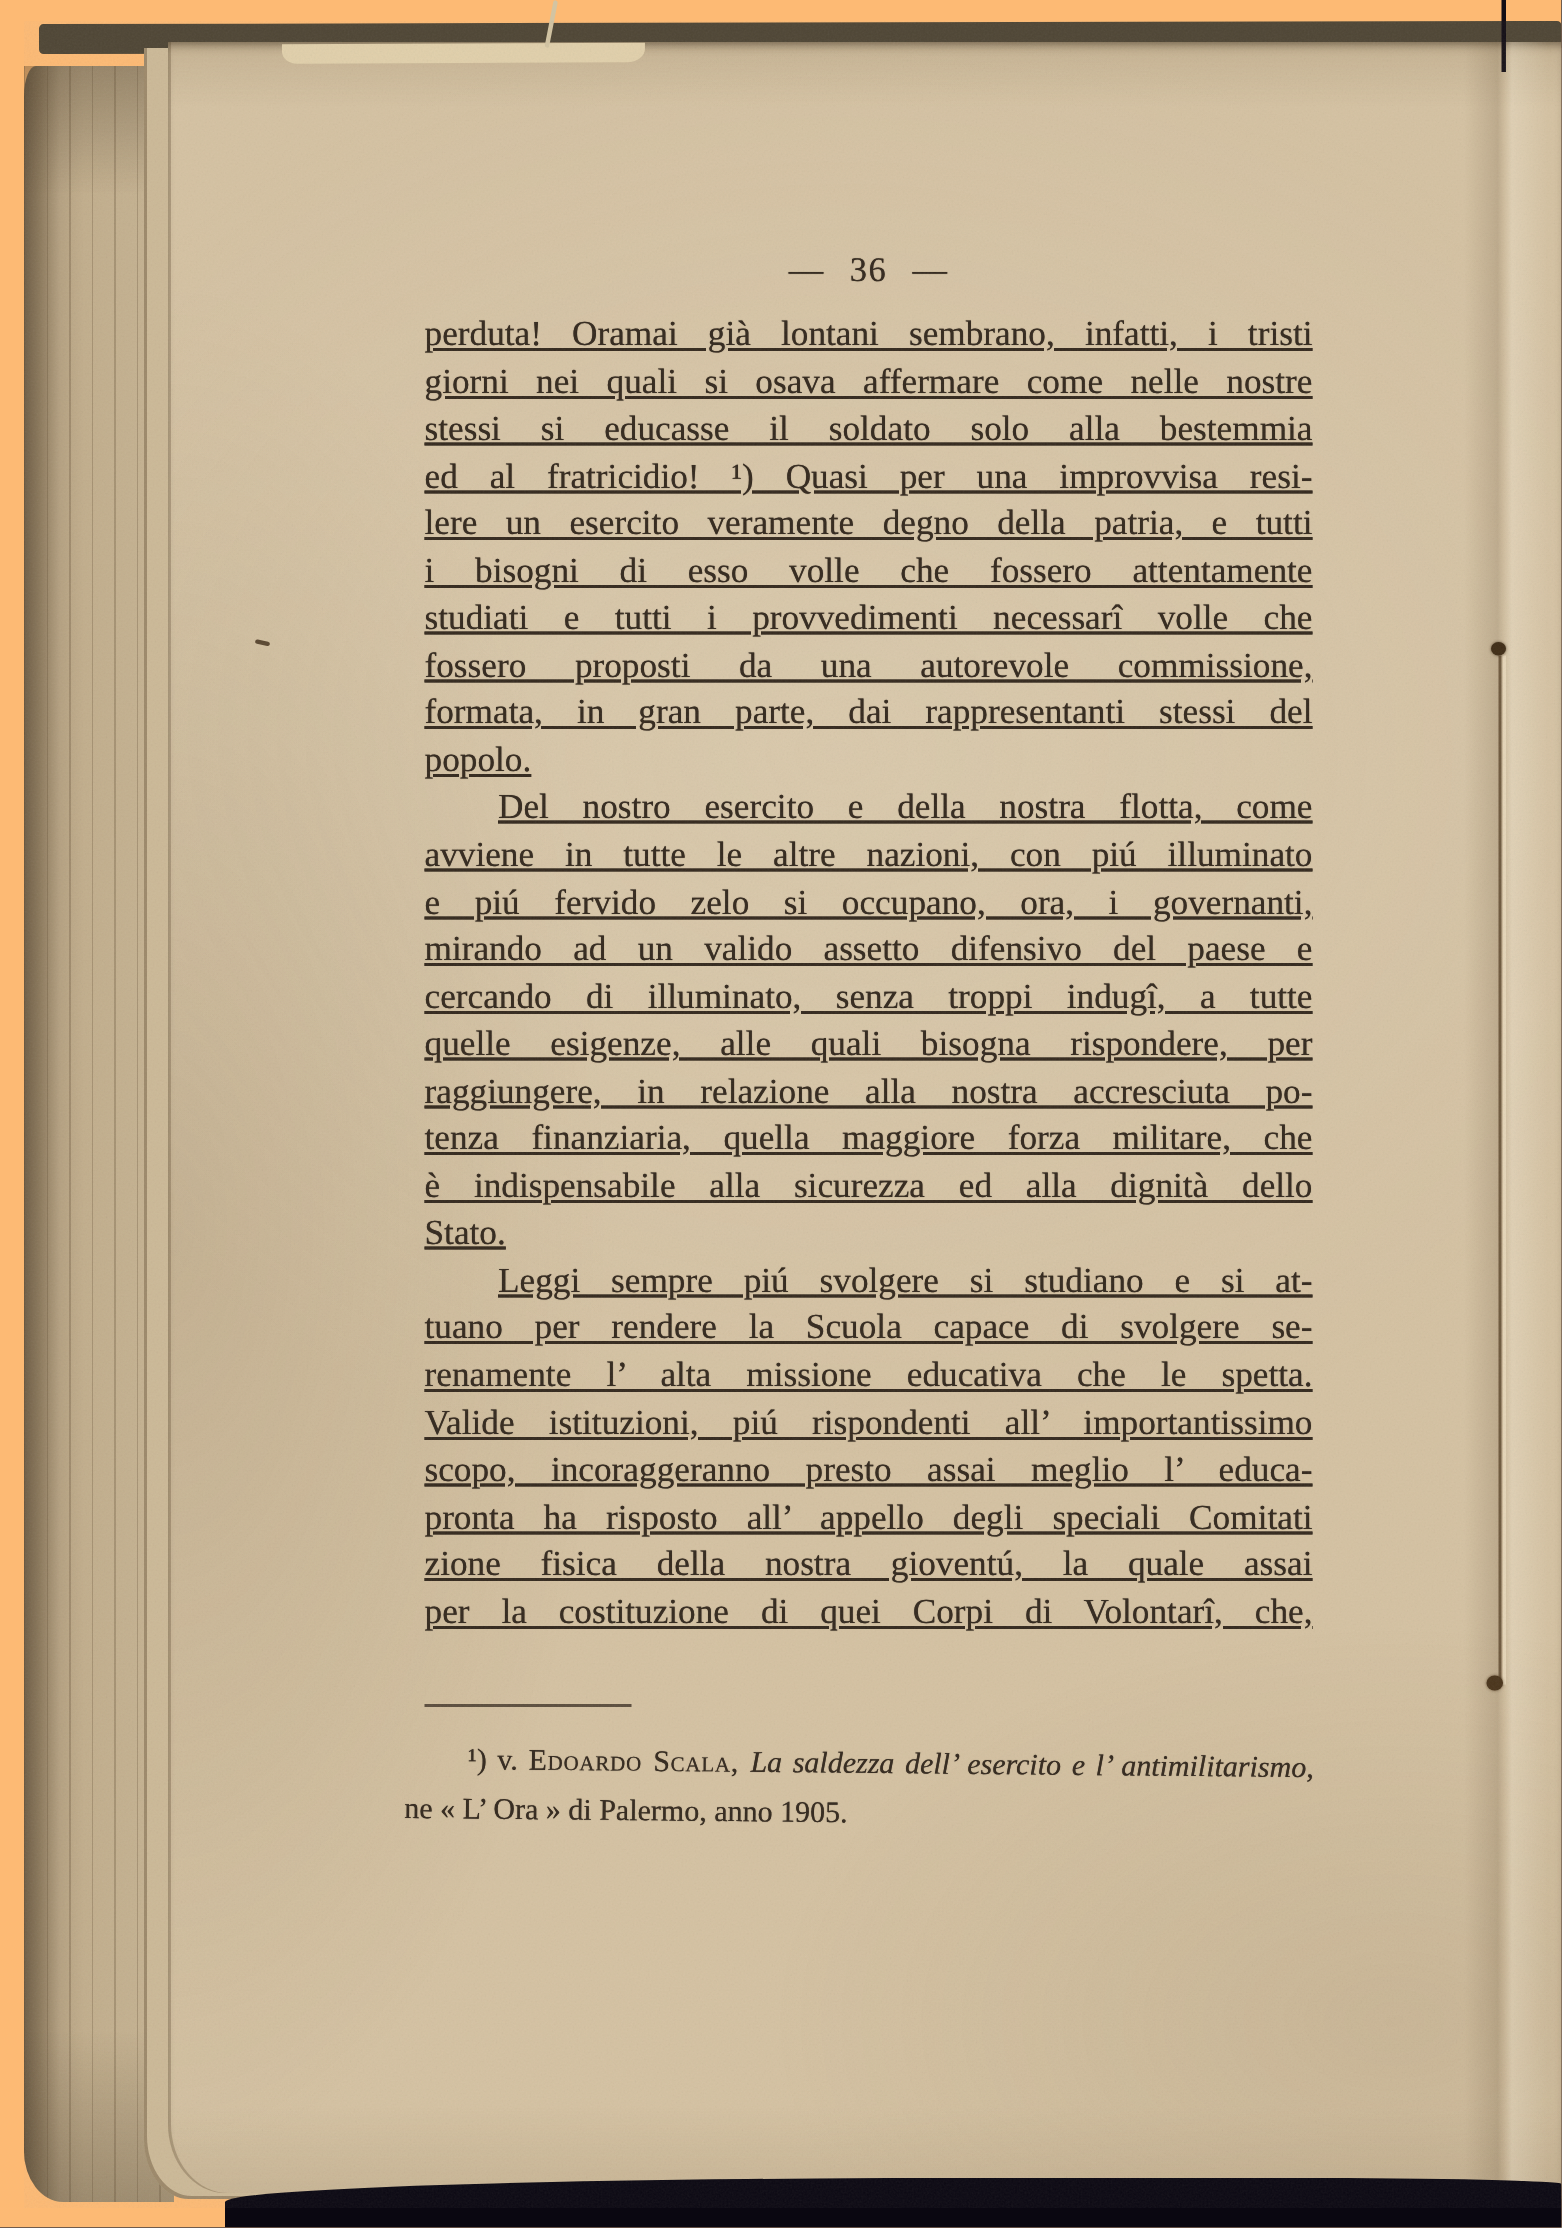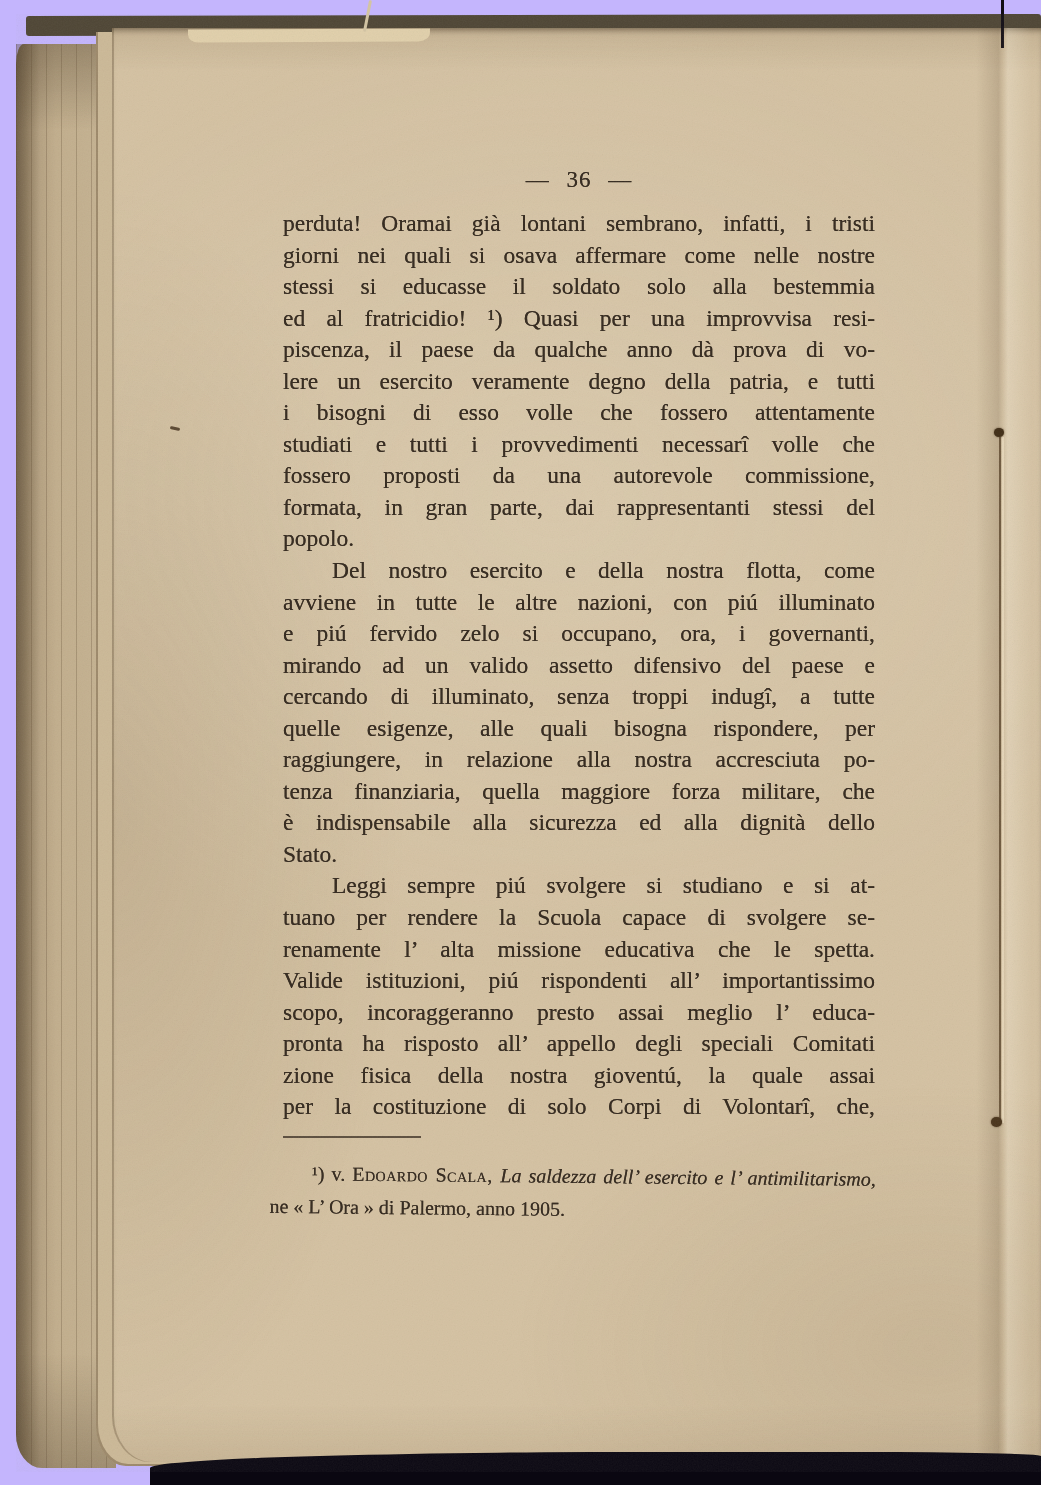--- a/index.html
+++ b/index.html
@@ -3,7 +3,7 @@
 <meta charset="utf-8">
 <style>
   html,body{margin:0;padding:0;background:#0a0711;}
-  .scene{position:relative;width:1041px;height:1485px;overflow:hidden;background:#c4b5fd;
+  .scene{position:relative;width:1041px;height:1485px;overflow:hidden;background:#fdba74;
          font-family:"Liberation Serif","DejaVu Serif",serif;}
   
   .under-top{position:absolute;left:26px;top:15px;width:1015px;height:20px;background:#4e4534;

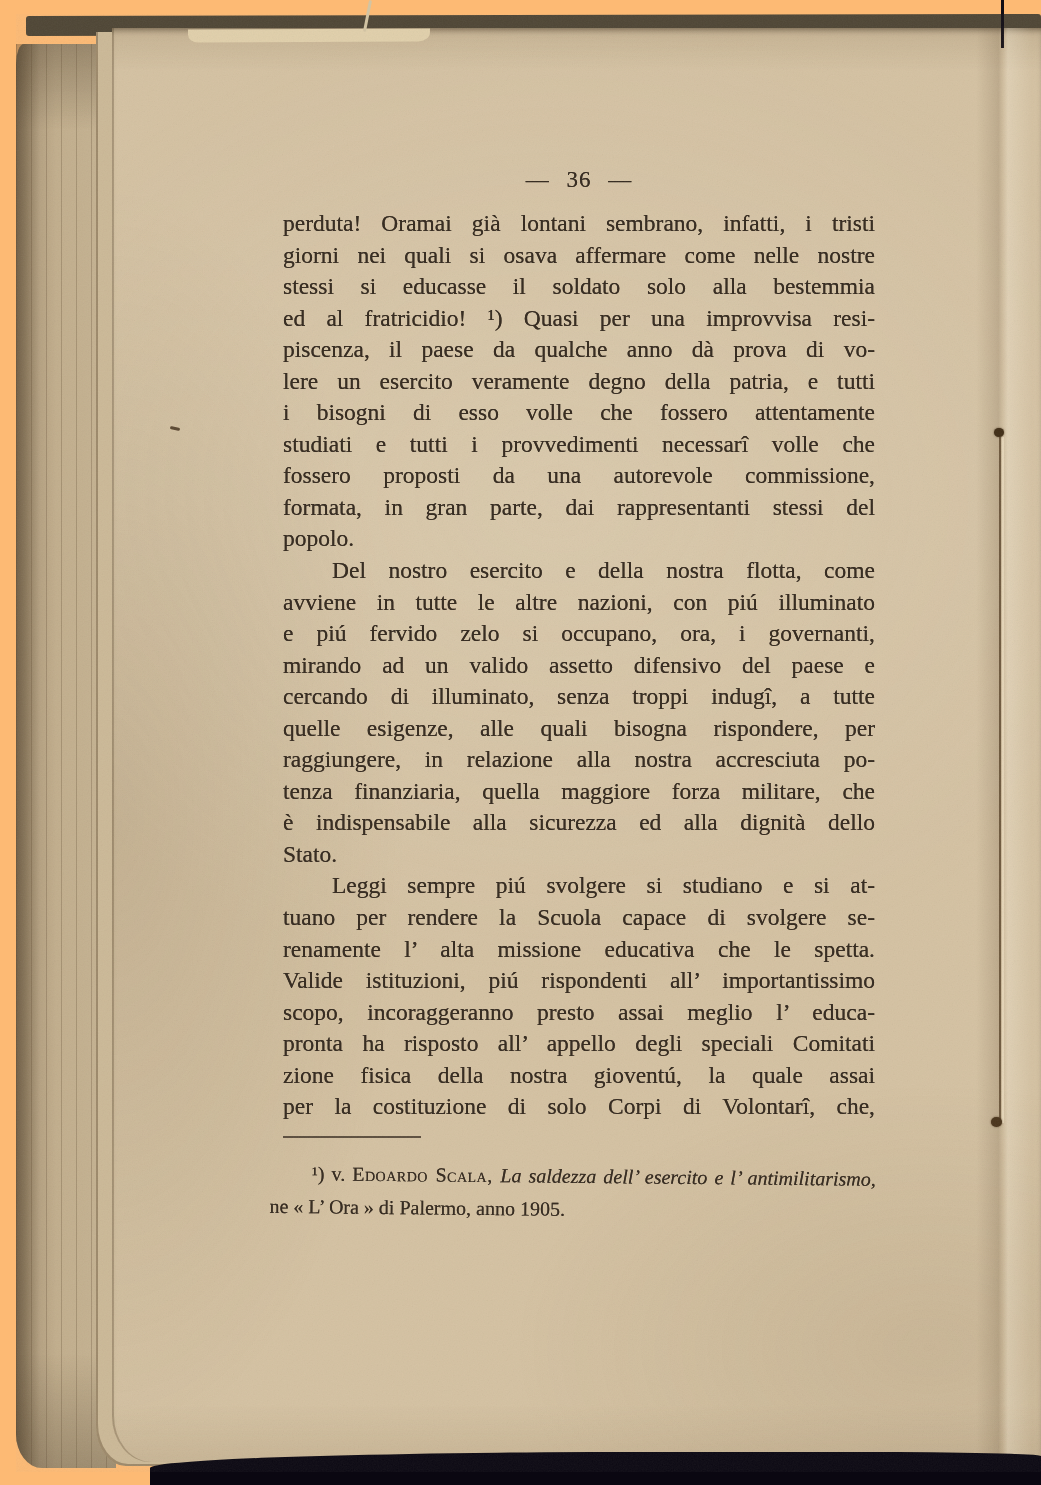--- a/index.html
+++ b/index.html
@@ -53,7 +53,7 @@
   .page-number{position:absolute;left:283px;top:167px;width:592px;text-align:center;
      font-size:23px;letter-spacing:1px;word-spacing:10px;}
   .body-text{position:absolute;left:283px;top:208px;width:592px;font-size:23.5px;}
-  .bl{height:31.55px;line-height:31.55px;text-align:justify;text-align-last:justify;white-space:nowrap;}
+  .bl{height:31.55px;line-height:31.55px;text-align:justify;text-align-last:justify;white-space:nowrap;text-decoration:underline;}
   .bl.flush{text-align-last:left;}
   .bl.ind{text-indent:49px;}
   .fn-rule{position:absolute;left:283px;top:1136px;width:138px;height:2px;background:#473a2b;opacity:0.85;}

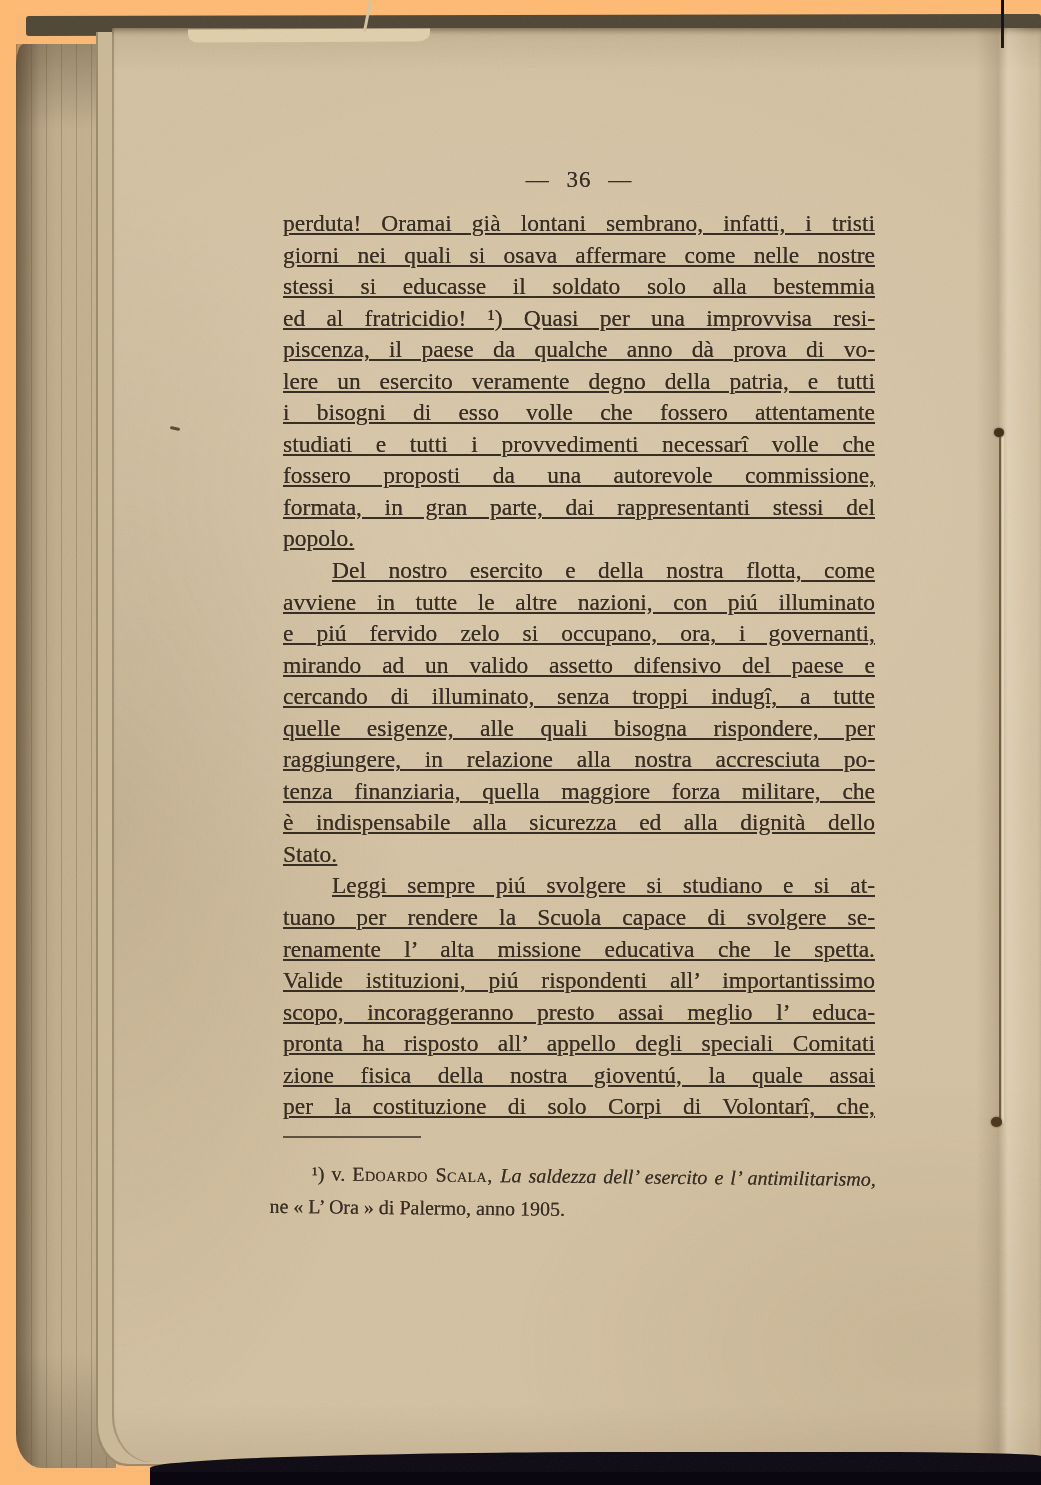--- a/index.html
+++ b/index.html
@@ -95,7 +95,6 @@
       <div class="bl">giorni nei quali si osava affermare come nelle nostre</div>
       <div class="bl">stessi si educasse il soldato solo alla bestemmia</div>
       <div class="bl">ed al fratricidio! ¹) Quasi per una improvvisa resi-</div>
-      <div class="bl">piscenza, il paese da qualche anno dà prova di vo-</div>
       <div class="bl">lere un esercito veramente degno della patria, e tutti</div>
       <div class="bl">i bisogni di esso volle che fossero attentamente</div>
       <div class="bl">studiati e tutti i provvedimenti necessarî volle che</div>

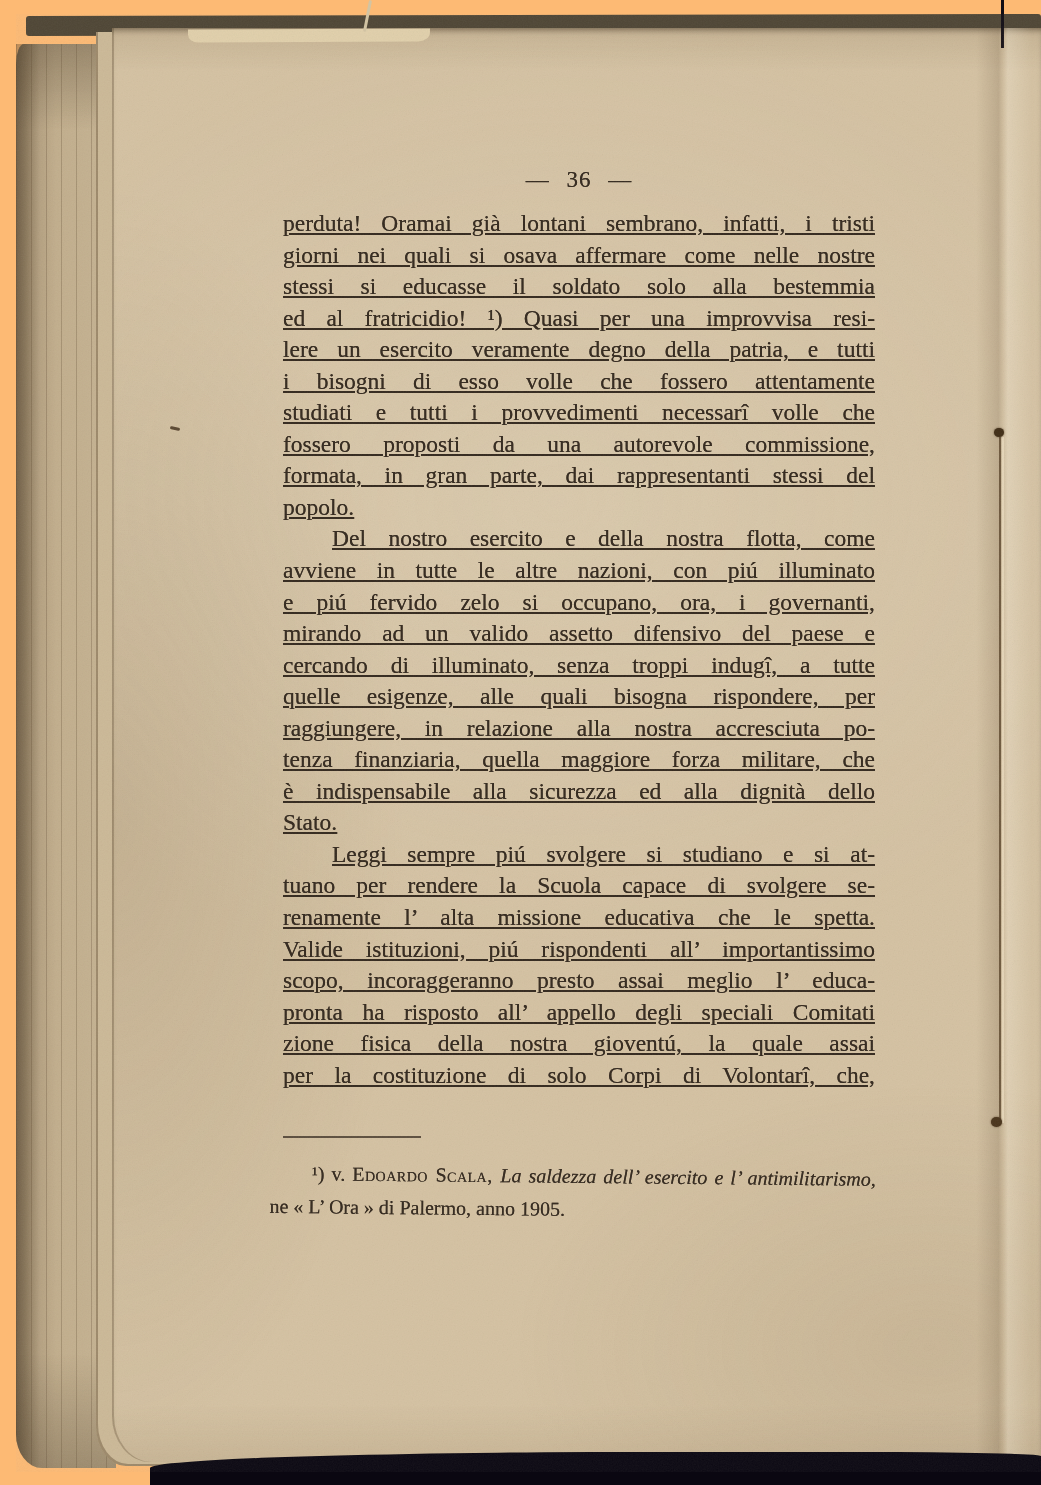--- a/index.html
+++ b/index.html
@@ -122,7 +122,7 @@
       <div class="bl">scopo, incoraggeranno presto assai meglio l’ educa-</div>
       <div class="bl">pronta ha risposto all’ appello degli speciali Comitati</div>
       <div class="bl">zione fisica della nostra gioventú, la quale assai</div>
-      <div class="bl">per la costituzione di solo Corpi di Volontarî, che,</div>
+      <div class="bl">per la costituzione di quei Corpi di Volontarî, che,</div>
     </div>
   </div>
 

